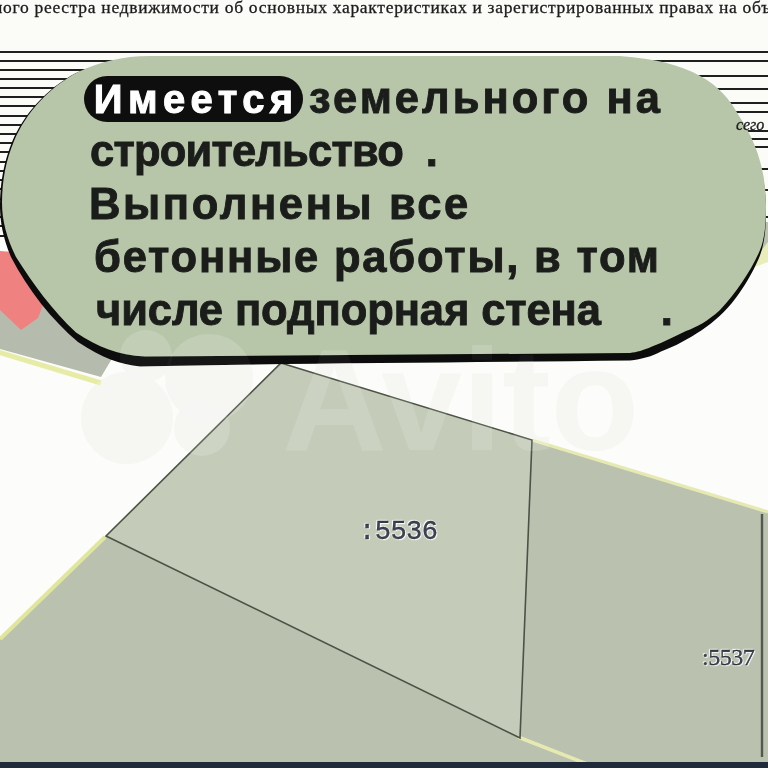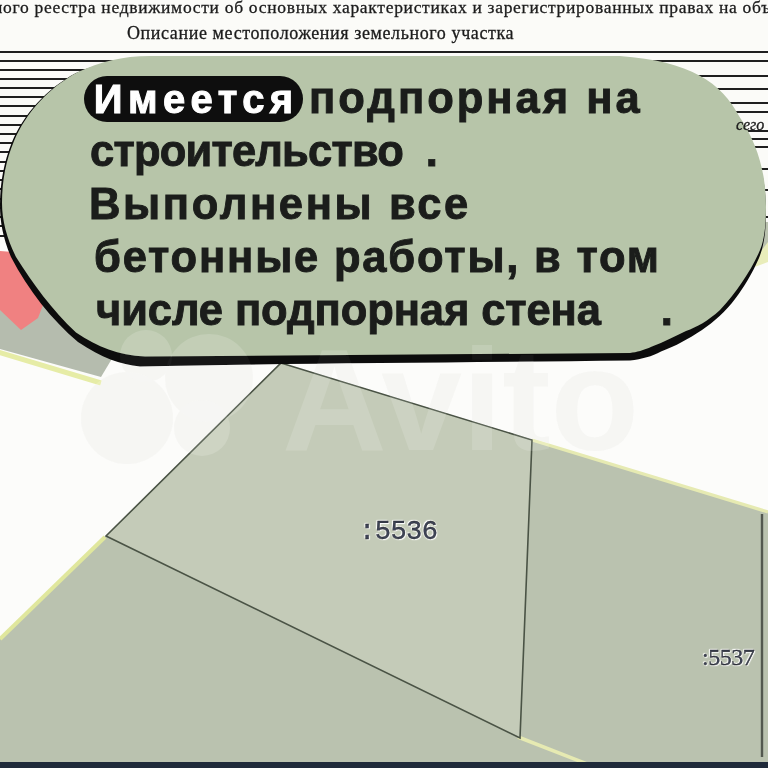--- a/index.html
+++ b/index.html
@@ -14,7 +14,6 @@
 
   <div class="abs serif" style="left:-7px;top:-3px;width:800px;font-size:17.5px;letter-spacing:0.7px;white-space:nowrap;">ного реестра недвижимости об основных характеристиках и зарегистрированных правах на объе</div>
 
-  <div class="abs serif" style="left:127px;top:23px;font-size:18px;letter-spacing:0.6px;white-space:nowrap;">Описание местоположения земельного участка</div>
 
   <svg class="abs" style="left:0;top:0;" width="768" height="768" viewBox="0 0 768 768">
     <g stroke="#1f1f1f" stroke-width="1.9">

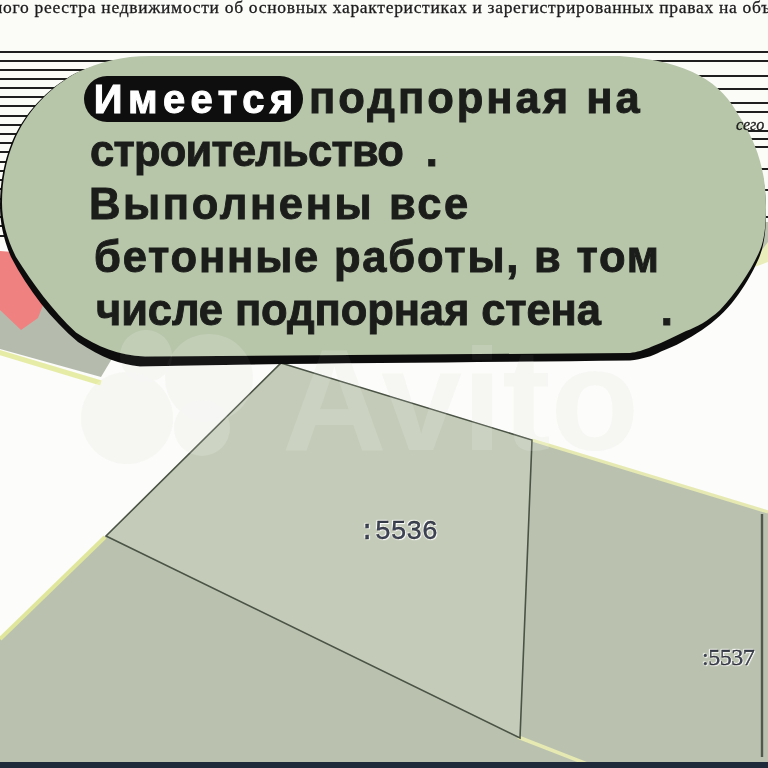--- a/index.html
+++ b/index.html
@@ -96,7 +96,7 @@
 
     <div class="abs" style="left:84px;top:76px;width:219px;height:36px;line-height:46px;text-align:center;color:#fff;font-size:40px;letter-spacing:5.4px;text-indent:5.4px;-webkit-text-stroke:1px #fff;">Имеется</div>
 
-    <div class="abs" style="left:309px;top:72px;line-height:53px;letter-spacing:3.0px;white-space:nowrap;">подпорная на</div>
+    <div class="abs" style="left:309px;top:72px;line-height:53px;letter-spacing:3.0px;white-space:nowrap;">земельного на</div>
 
     <div class="abs" style="left:90px;top:125px;line-height:53px;letter-spacing:-0.8px;white-space:nowrap;">строительство&nbsp;&nbsp;.</div>
 

